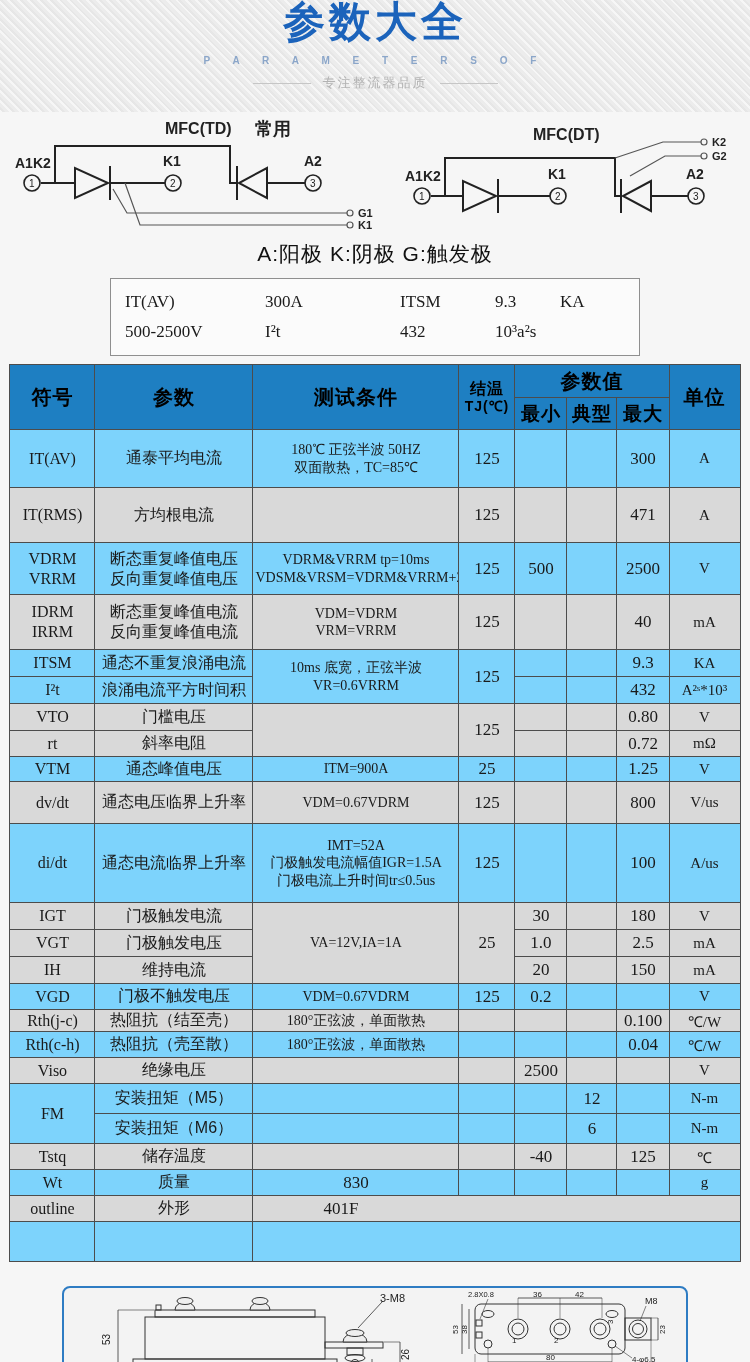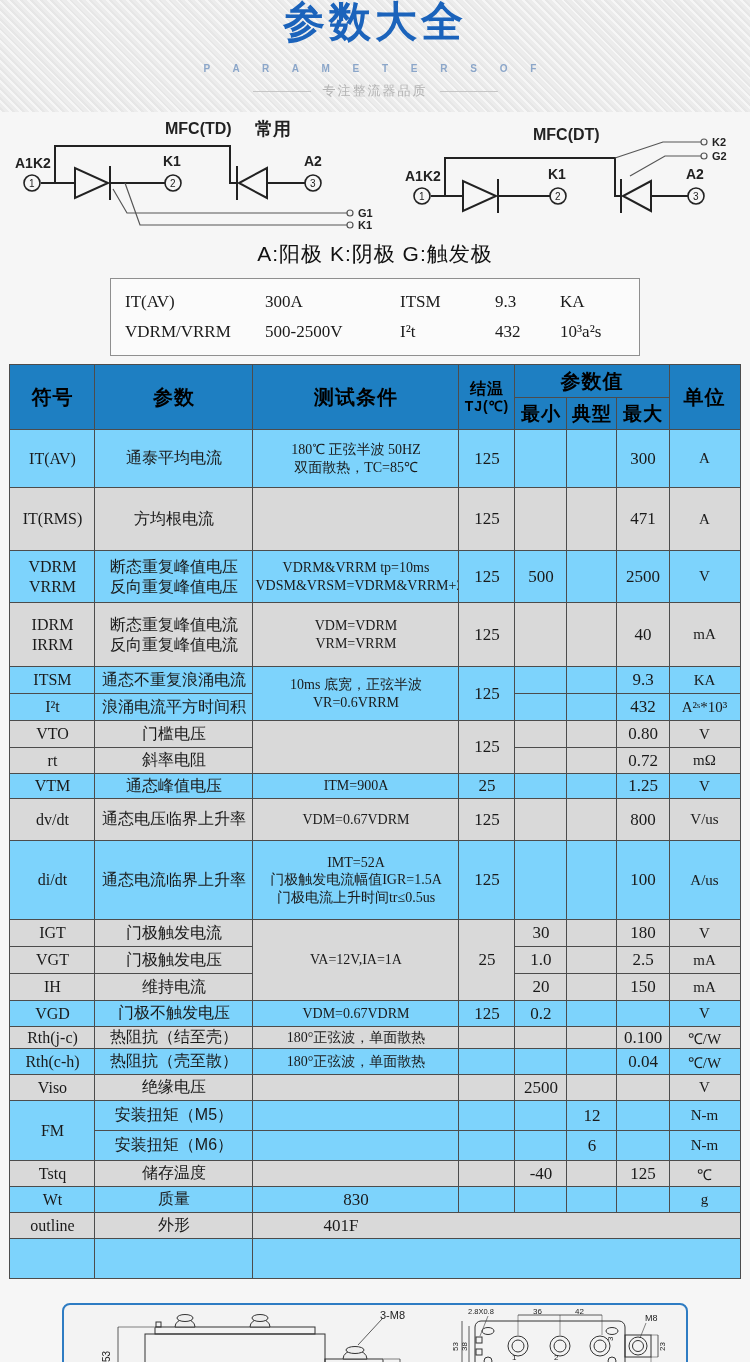--- a/index.html
+++ b/index.html
@@ -29,7 +29,7 @@
     letter-spacing:10px;
     color:#8ba6c9;
     font-weight:bold;
-    margin-top:19px;
+    margin-top:11px;
   }
   .hero-tagline{
     display:flex;align-items:center;justify-content:center;

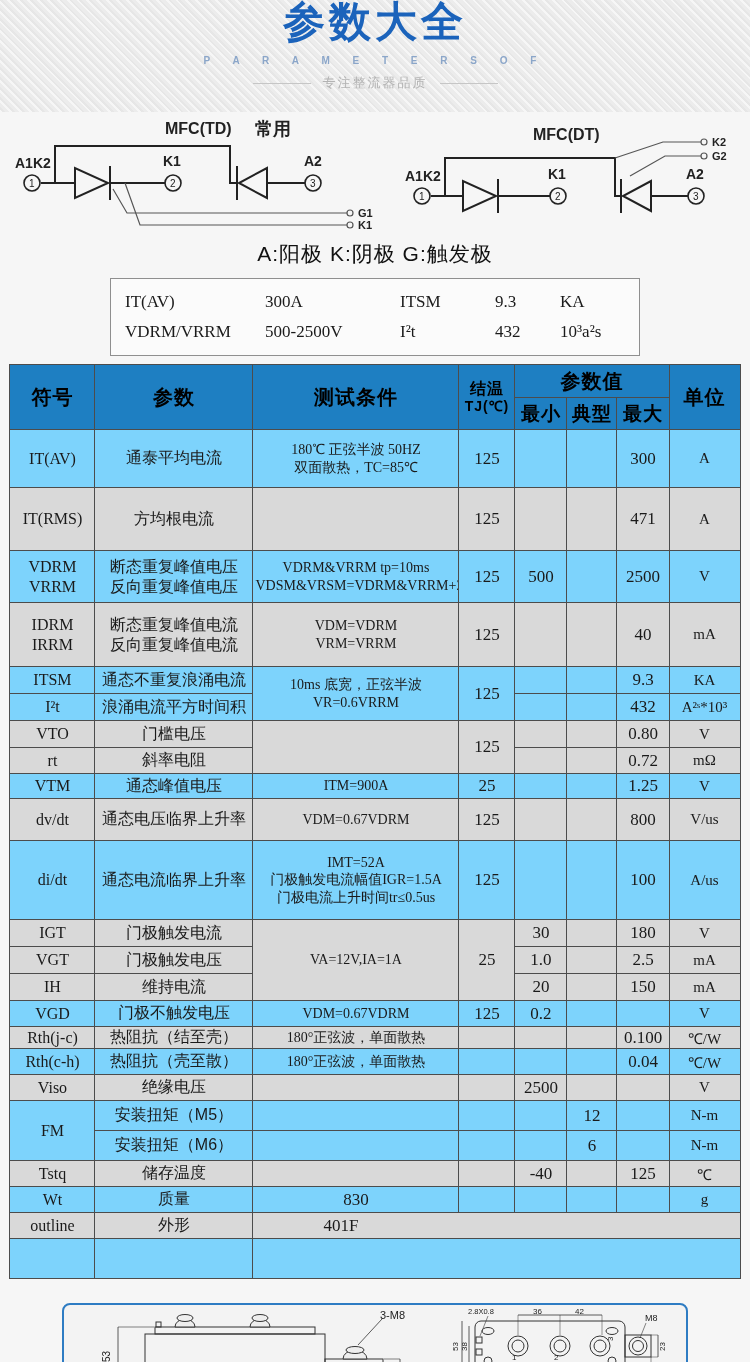--- a/index.html
+++ b/index.html
@@ -183,7 +183,6 @@
     <span class="sv">KA</span>
   </div>
   <div class="srow">
-    <span class="sv">VDRM/VRRM</span>
     <span class="sv">500-2500V</span>
     <span class="sv">I²t</span>
     <span class="sv">432</span>

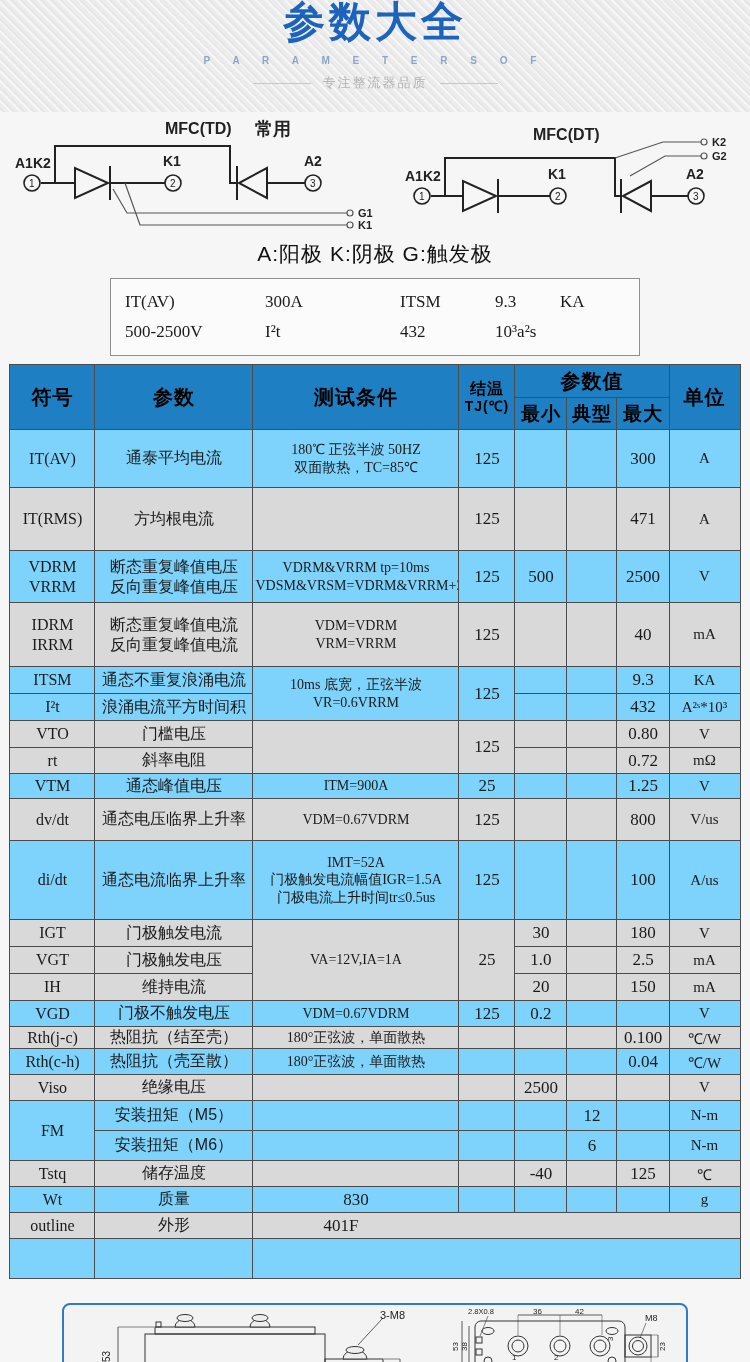--- a/index.html
+++ b/index.html
@@ -231,7 +231,7 @@
       <td class="val">300</td>
       <td class="unit">A</td>
     </tr>
-    <tr class="g" style="height:63px">
+    <tr class="g" style="height:55px">
       <td class="sym">IT(RMS)</td>
       <td class="cn">方均根电流</td>
       <td class="test"></td>

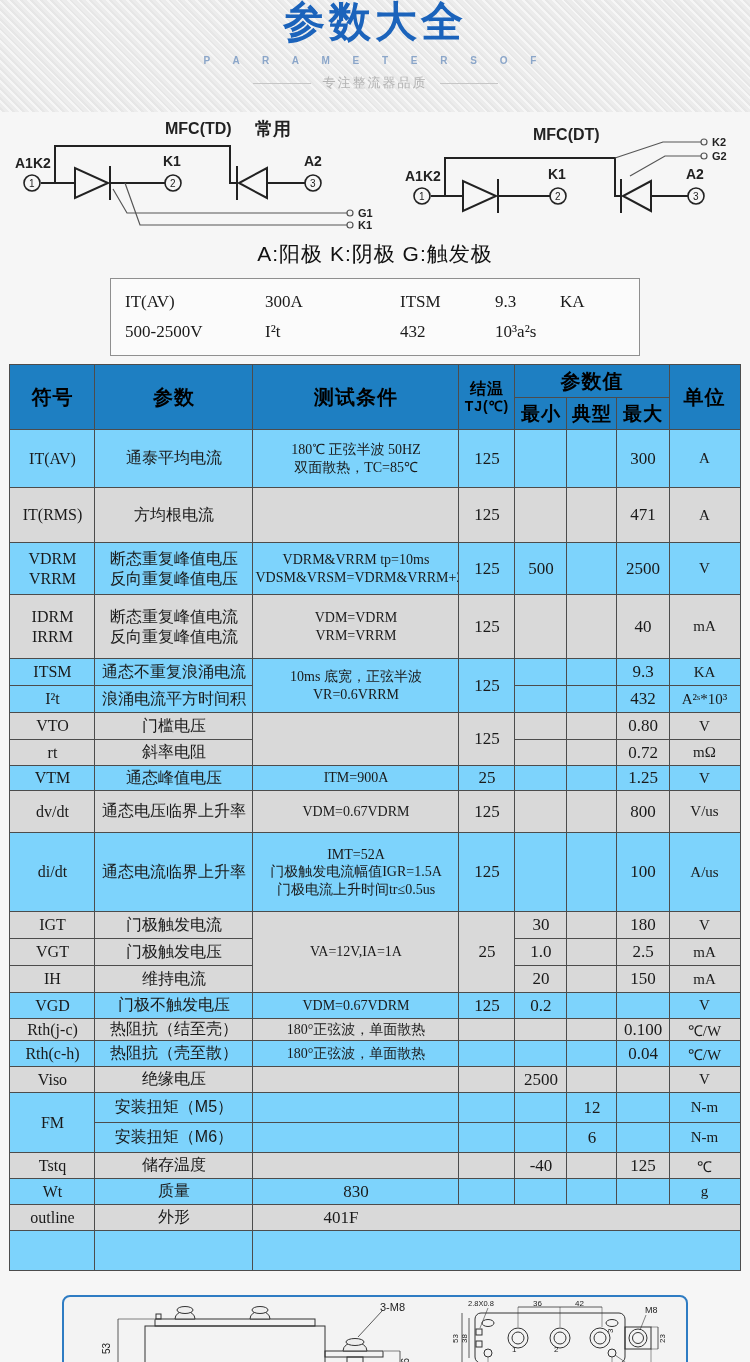--- a/index.html
+++ b/index.html
@@ -254,7 +254,7 @@
       <td class="val">2500</td>
       <td class="unit">V</td>
     </tr>
-    <tr class="g" style="height:64px">
+    <tr class="g" style="height:55px">
       <td class="sym pre">IDRM
 IRRM</td>
       <td class="cn pre">断态重复峰值电流

